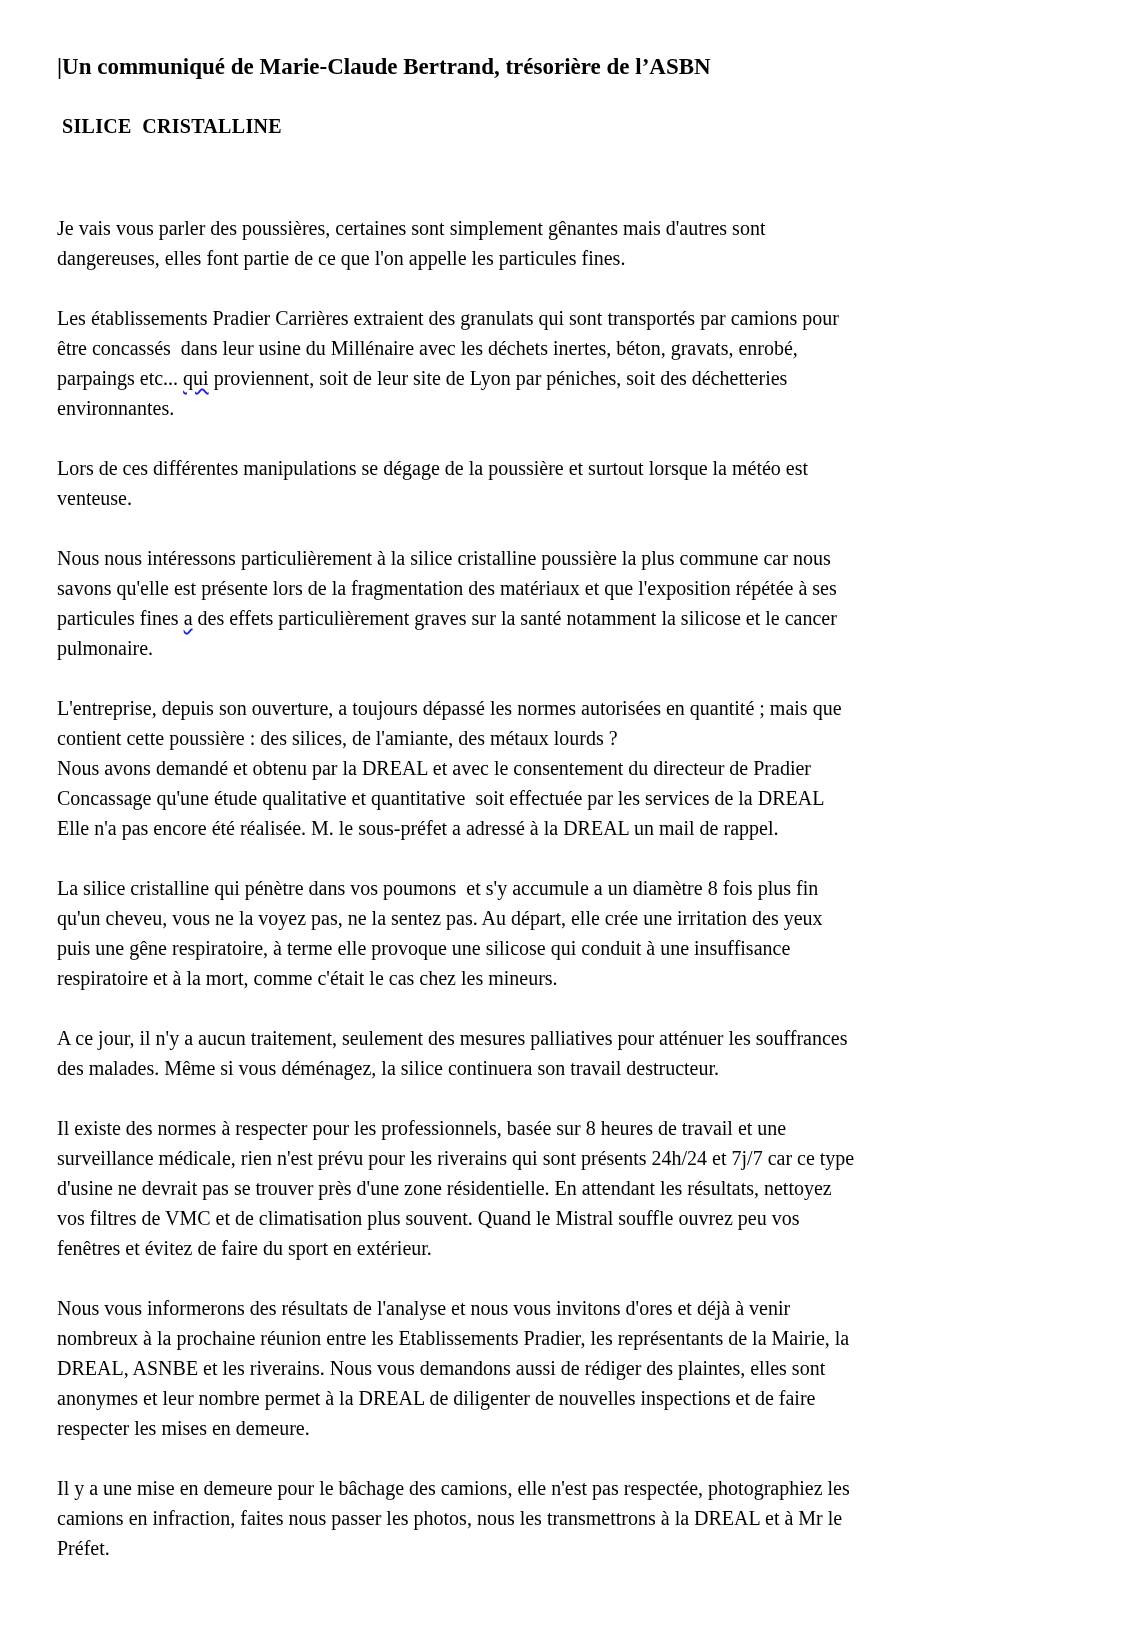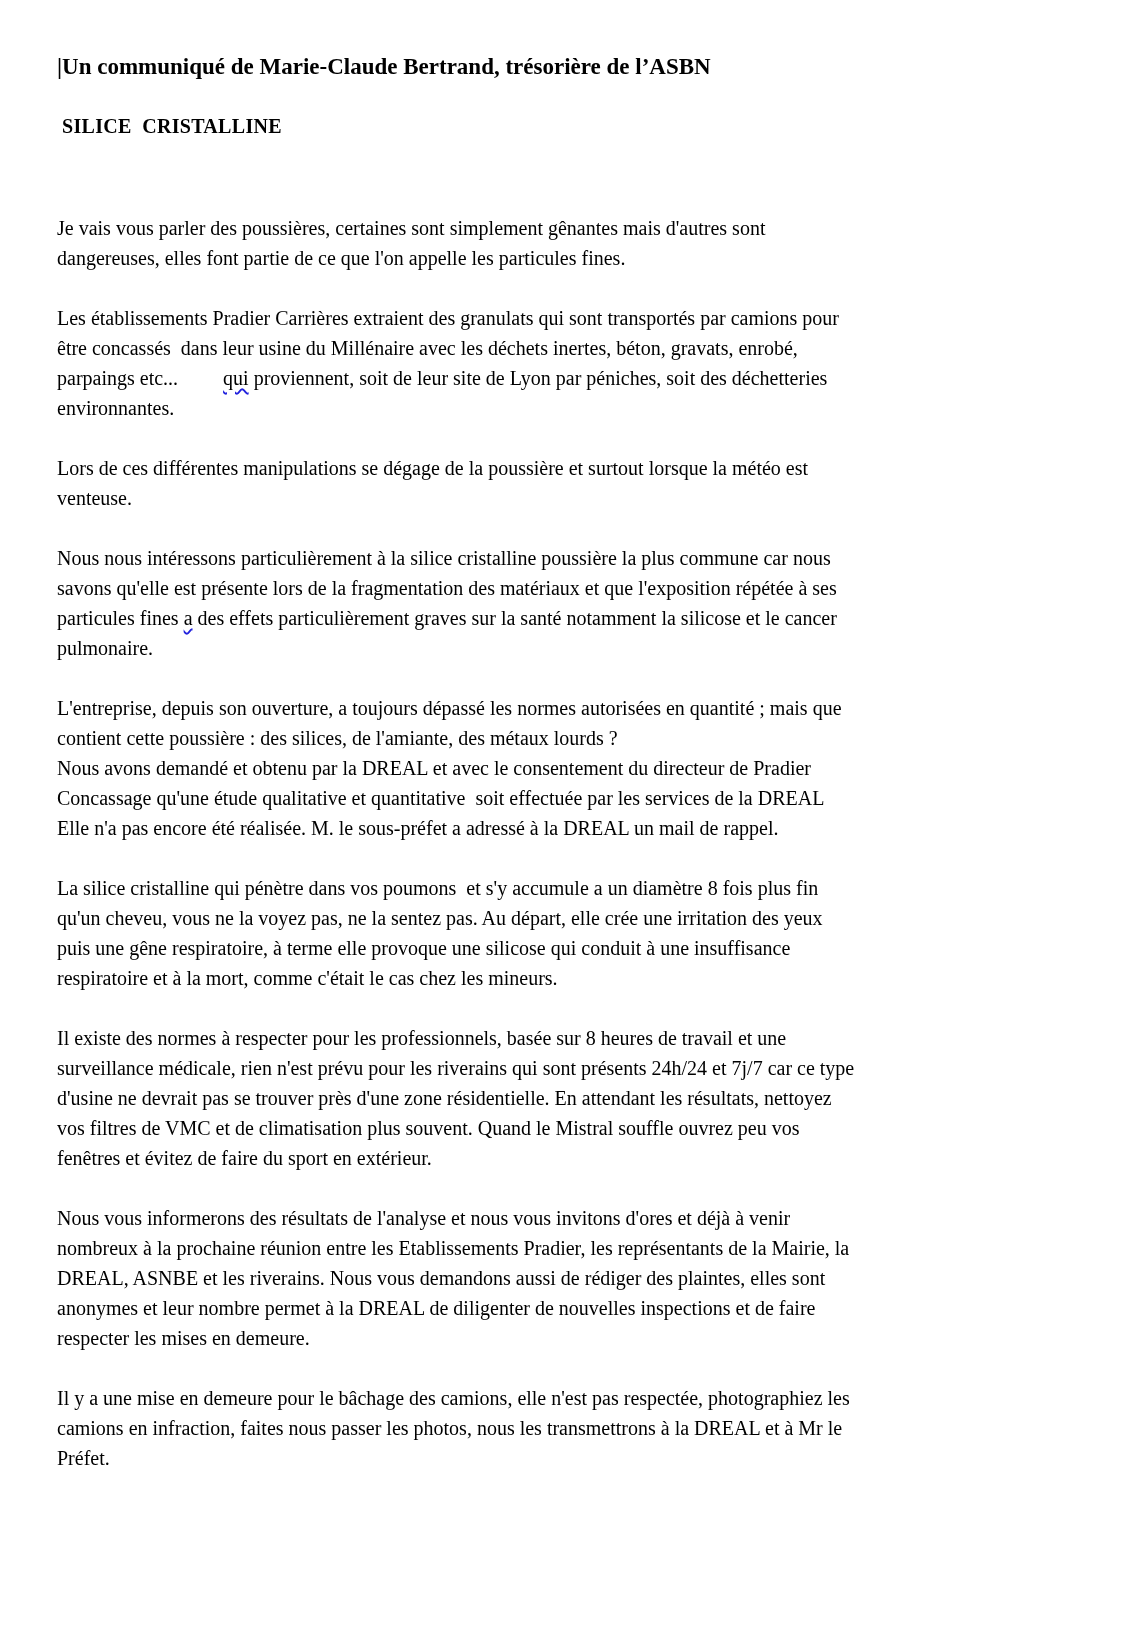--- a/index.html
+++ b/index.html
@@ -57,7 +57,7 @@
 dangereuses, elles font partie de ce que l'on appelle les particules fines.</span></p>
       <p class="para"><span>Les établissements Pradier Carrières extraient des granulats qui sont transportés par camions pour
 être concassés  dans leur usine du Millénaire avec les déchets inertes, béton, gravats, enrobé,
-parpaings etc... </span><span class="squiggle" style="text-decoration-color: rgb(34, 34, 221); margin-left: 40px;">qui</span><span> proviennent, soit de leur site de Lyon par péniches, soit des déchetteries
+parpaings etc... </span><span class="squiggle" style="text-decoration-color: rgb(34, 34, 221);">qui</span><span> proviennent, soit de leur site de Lyon par péniches, soit des déchetteries
 environnantes.</span></p>
       <p class="para"><span>Lors de ces différentes manipulations se dégage de la poussière et surtout lorsque la météo est
 venteuse.</span></p>

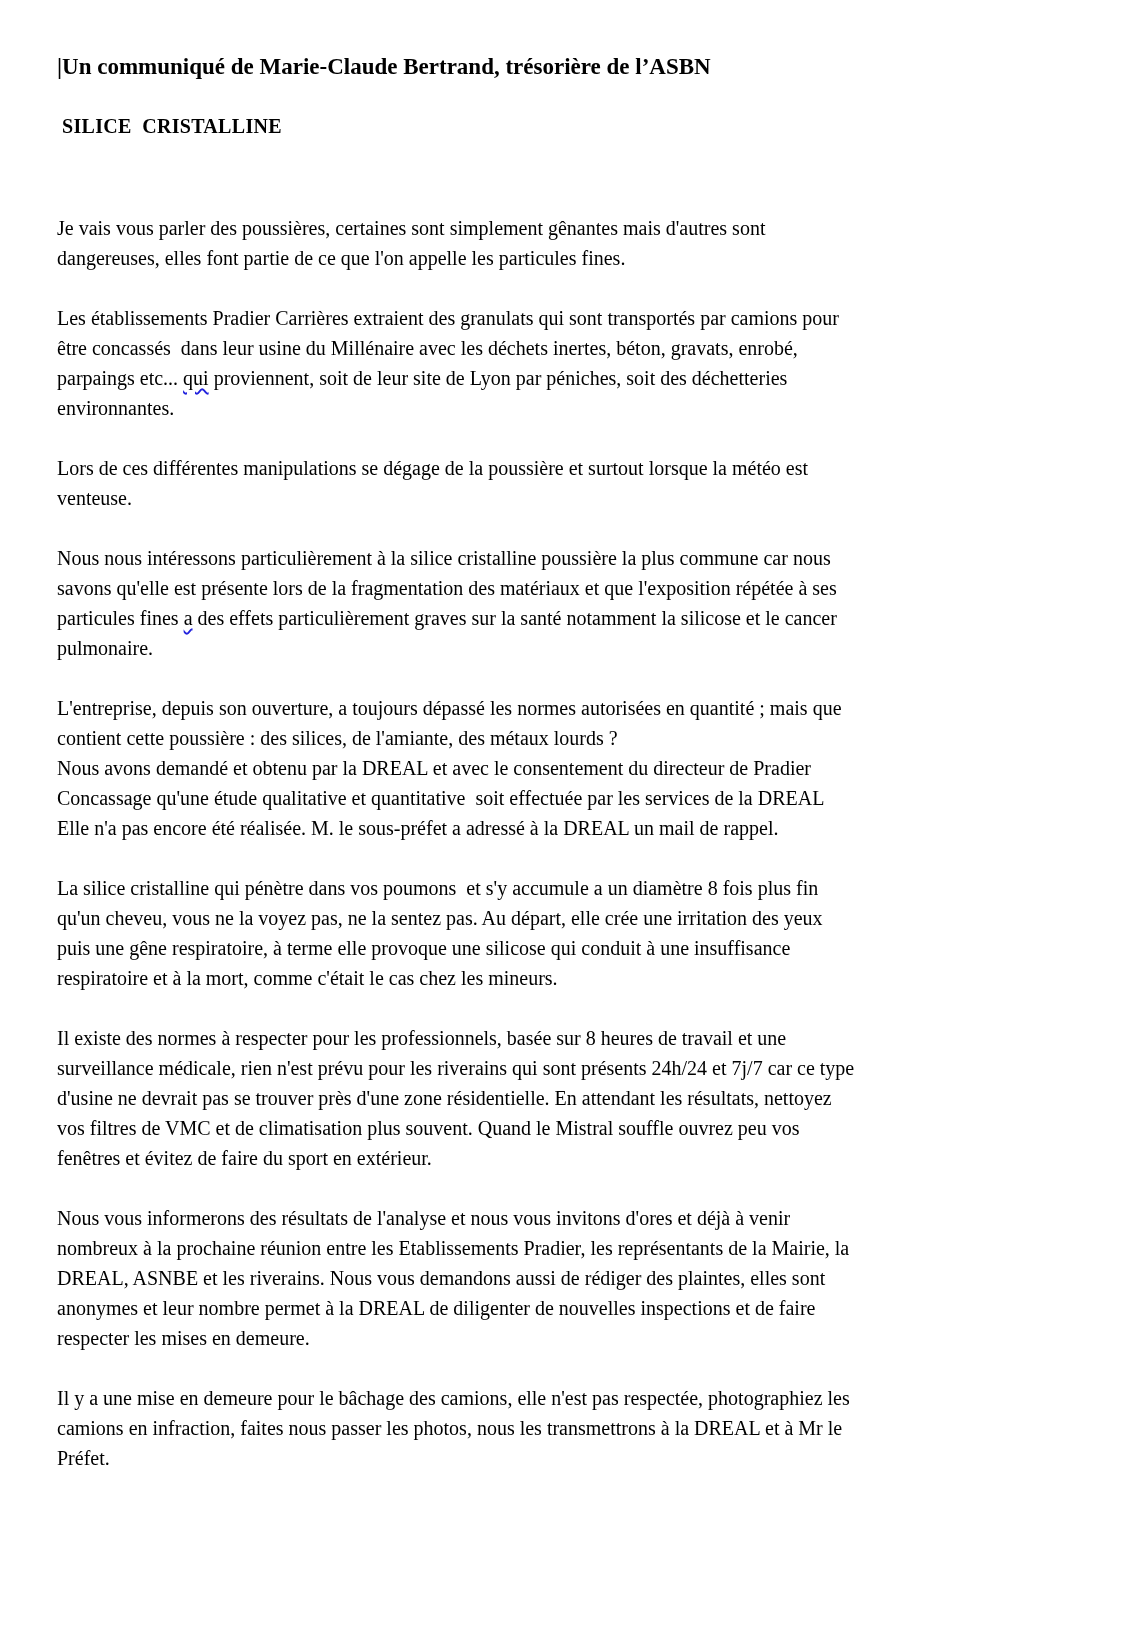--- a/index.html
+++ b/index.html
@@ -74,6 +74,8 @@
 qu'un cheveu, vous ne la voyez pas, ne la sentez pas. Au départ, elle crée une irritation des yeux
 puis une gêne respiratoire, à terme elle provoque une silicose qui conduit à une insuffisance
 respiratoire et à la mort, comme c'était le cas chez les mineurs.</span></p>
+      <p class="para"><span>A ce jour, il n'y a aucun traitement, seulement des mesures palliatives pour atténuer les souffrances
+des malades. Même si vous déménagez, la silice continuera son travail destructeur.</span></p>
       <p class="para"><span>Il existe des normes à respecter pour les professionnels, basée sur 8 heures de travail et une
 surveillance médicale, rien n'est prévu pour les riverains qui sont présents 24h/24 et 7j/7 car ce type
 d'usine ne devrait pas se trouver près d'une zone résidentielle. En attendant les résultats, nettoyez

